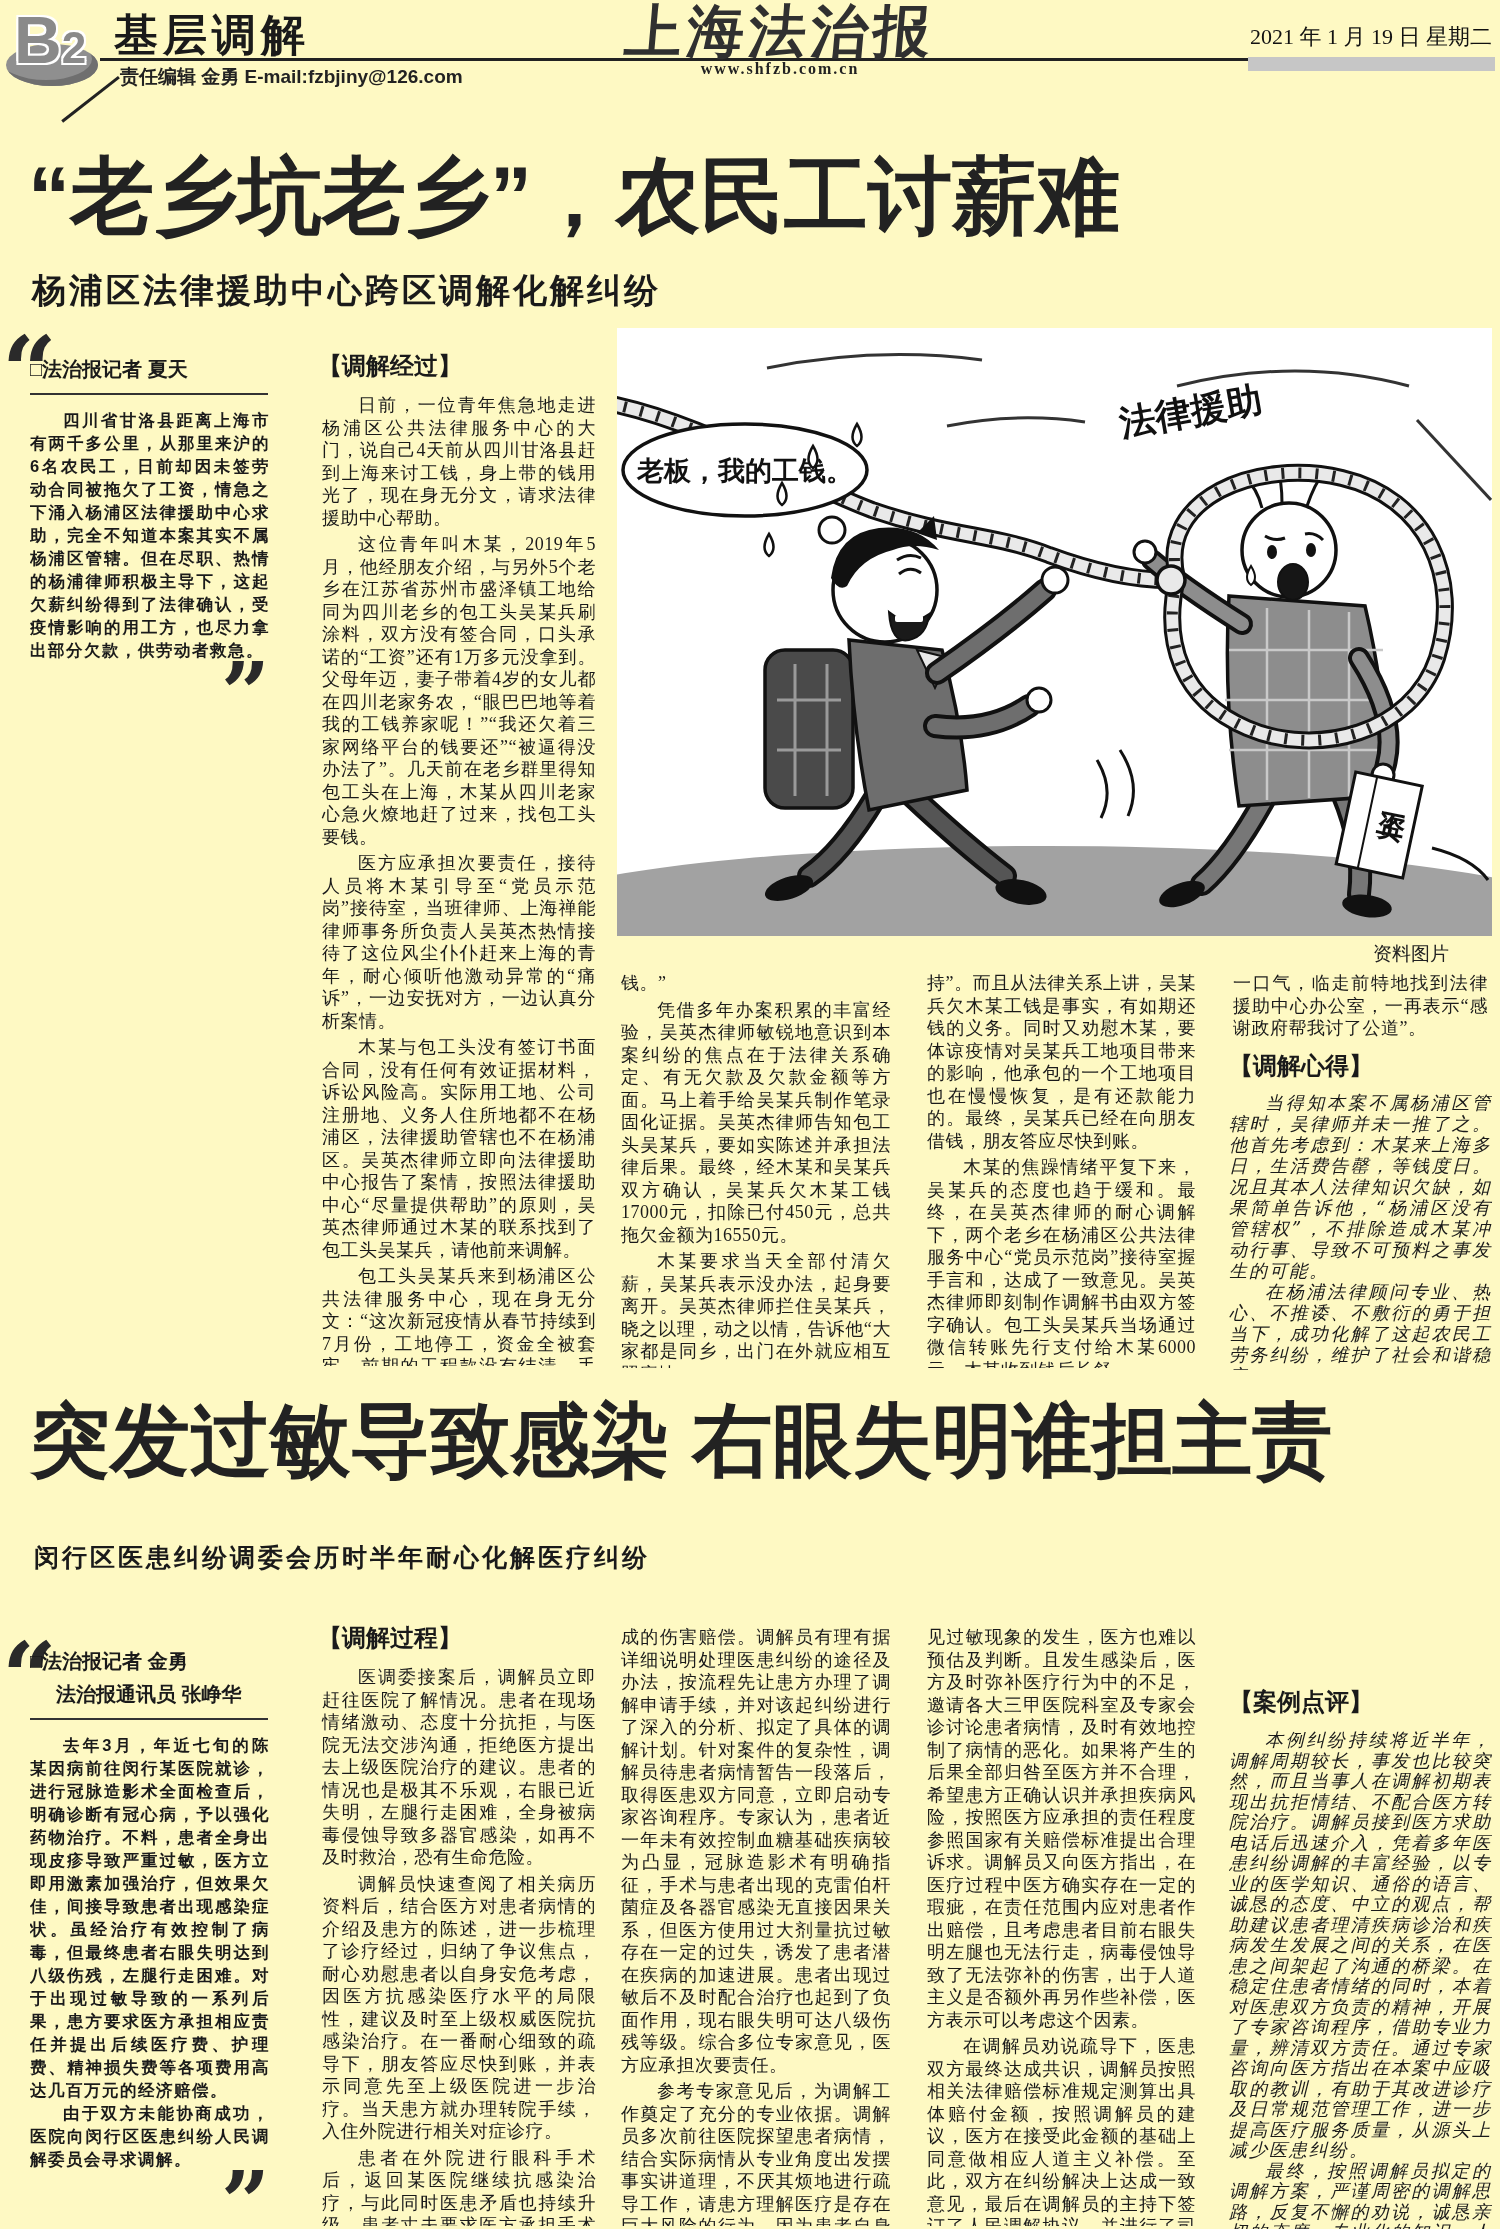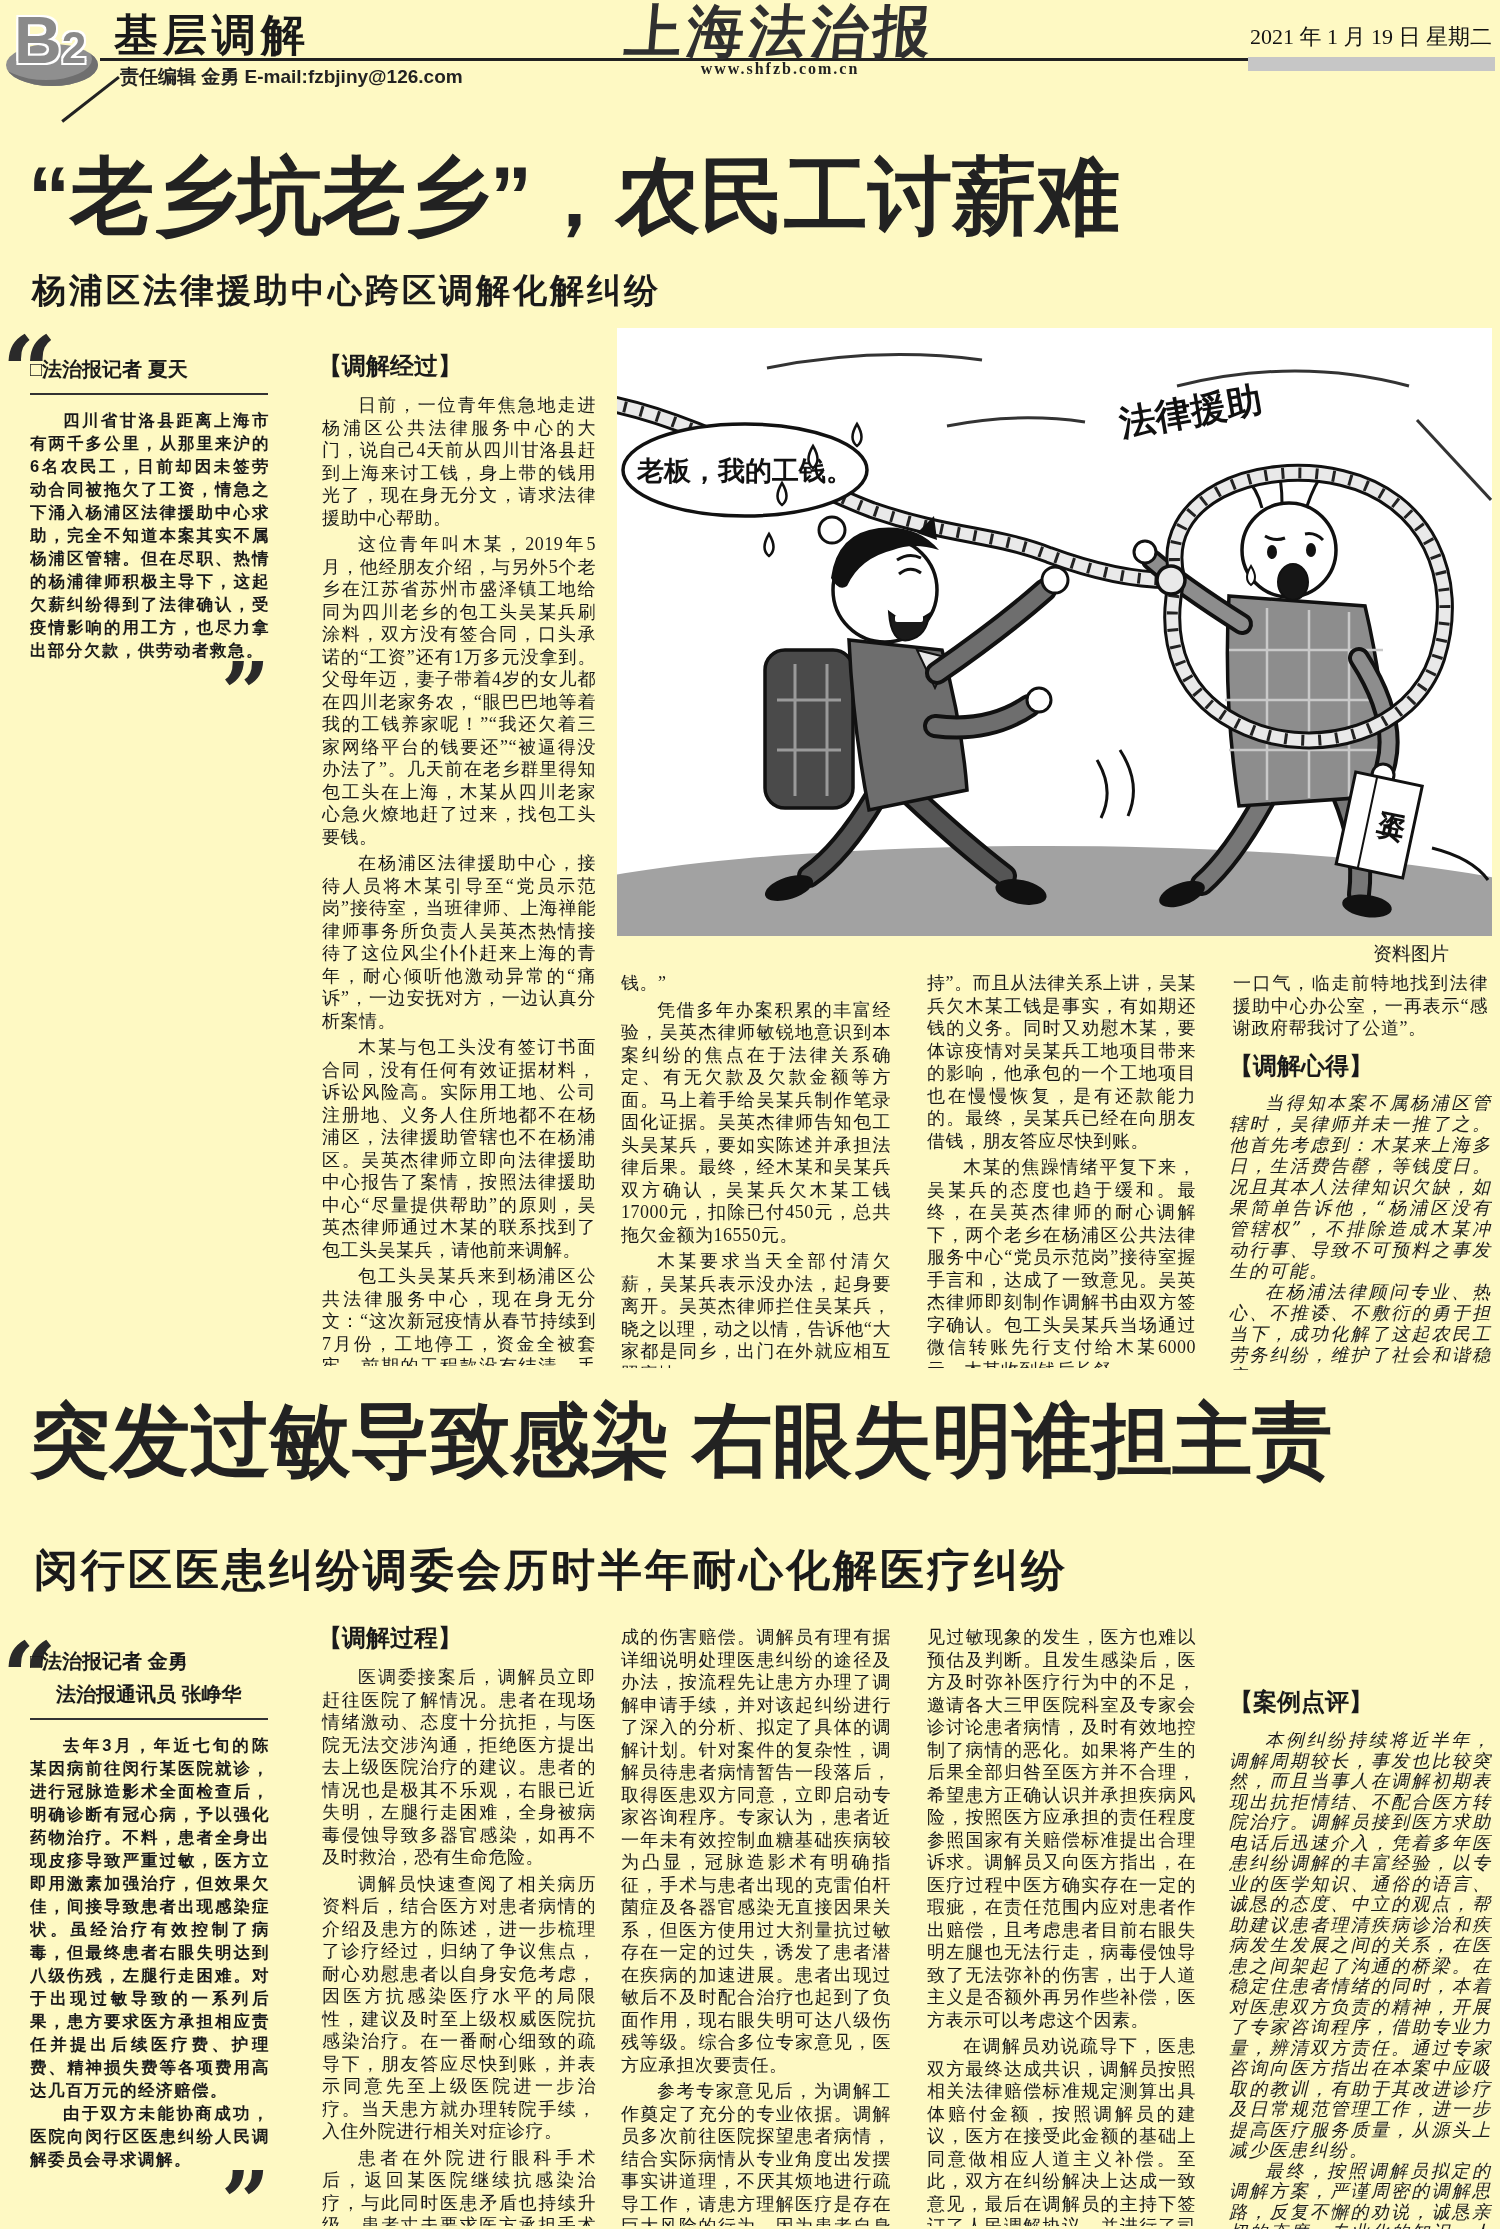--- a/index.html
+++ b/index.html
@@ -77,7 +77,7 @@
     <div class="sec-head">【调解经过】</div>
     <p>日前，一位青年焦急地走进杨浦区公共法律服务中心的大门，说自己4天前从四川甘洛县赶到上海来讨工钱，身上带的钱用光了，现在身无分文，请求法律援助中心帮助。</p>
     <p>这位青年叫木某，2019年5月，他经朋友介绍，与另外5个老乡在江苏省苏州市盛泽镇工地给同为四川老乡的包工头吴某兵刷涂料，双方没有签合同，口头承诺的“工资”还有1万多元没拿到。父母年迈，妻子带着4岁的女儿都在四川老家务农，“眼巴巴地等着我的工钱养家呢！”“我还欠着三家网络平台的钱要还”“被逼得没办法了”。几天前在老乡群里得知包工头在上海，木某从四川老家心急火燎地赶了过来，找包工头要钱。</p>
-    <p>在杨浦区法律援助中心，接待人员将木某引导至“党员示范岗”接待室，当班律师、上海禅能律师事务所负责人吴英杰热情接待了这位风尘仆仆赶来上海的青年，耐心倾听他激动异常的“痛诉”，一边安抚对方，一边认真分析案情。</p>
+    <p>医方应承担次要责任，接待人员将木某引导至“党员示范岗”接待室，当班律师、上海禅能律师事务所负责人吴英杰热情接待了这位风尘仆仆赶来上海的青年，耐心倾听他激动异常的“痛诉”，一边安抚对方，一边认真分析案情。</p>
     <p>木某与包工头没有签订书面合同，没有任何有效证据材料，诉讼风险高。实际用工地、公司注册地、义务人住所地都不在杨浦区，法律援助管辖也不在杨浦区。吴英杰律师立即向法律援助中心报告了案情，按照法律援助中心“尽量提供帮助”的原则，吴英杰律师通过木某的联系找到了包工头吴某兵，请他前来调解。</p>
     <p>包工头吴某兵来到杨浦区公共法律服务中心，现在身无分文：“这次新冠疫情从春节持续到7月份，工地停工，资金全被套牢，前期的工程款没有结清，手头上实在没</p>
   </div>

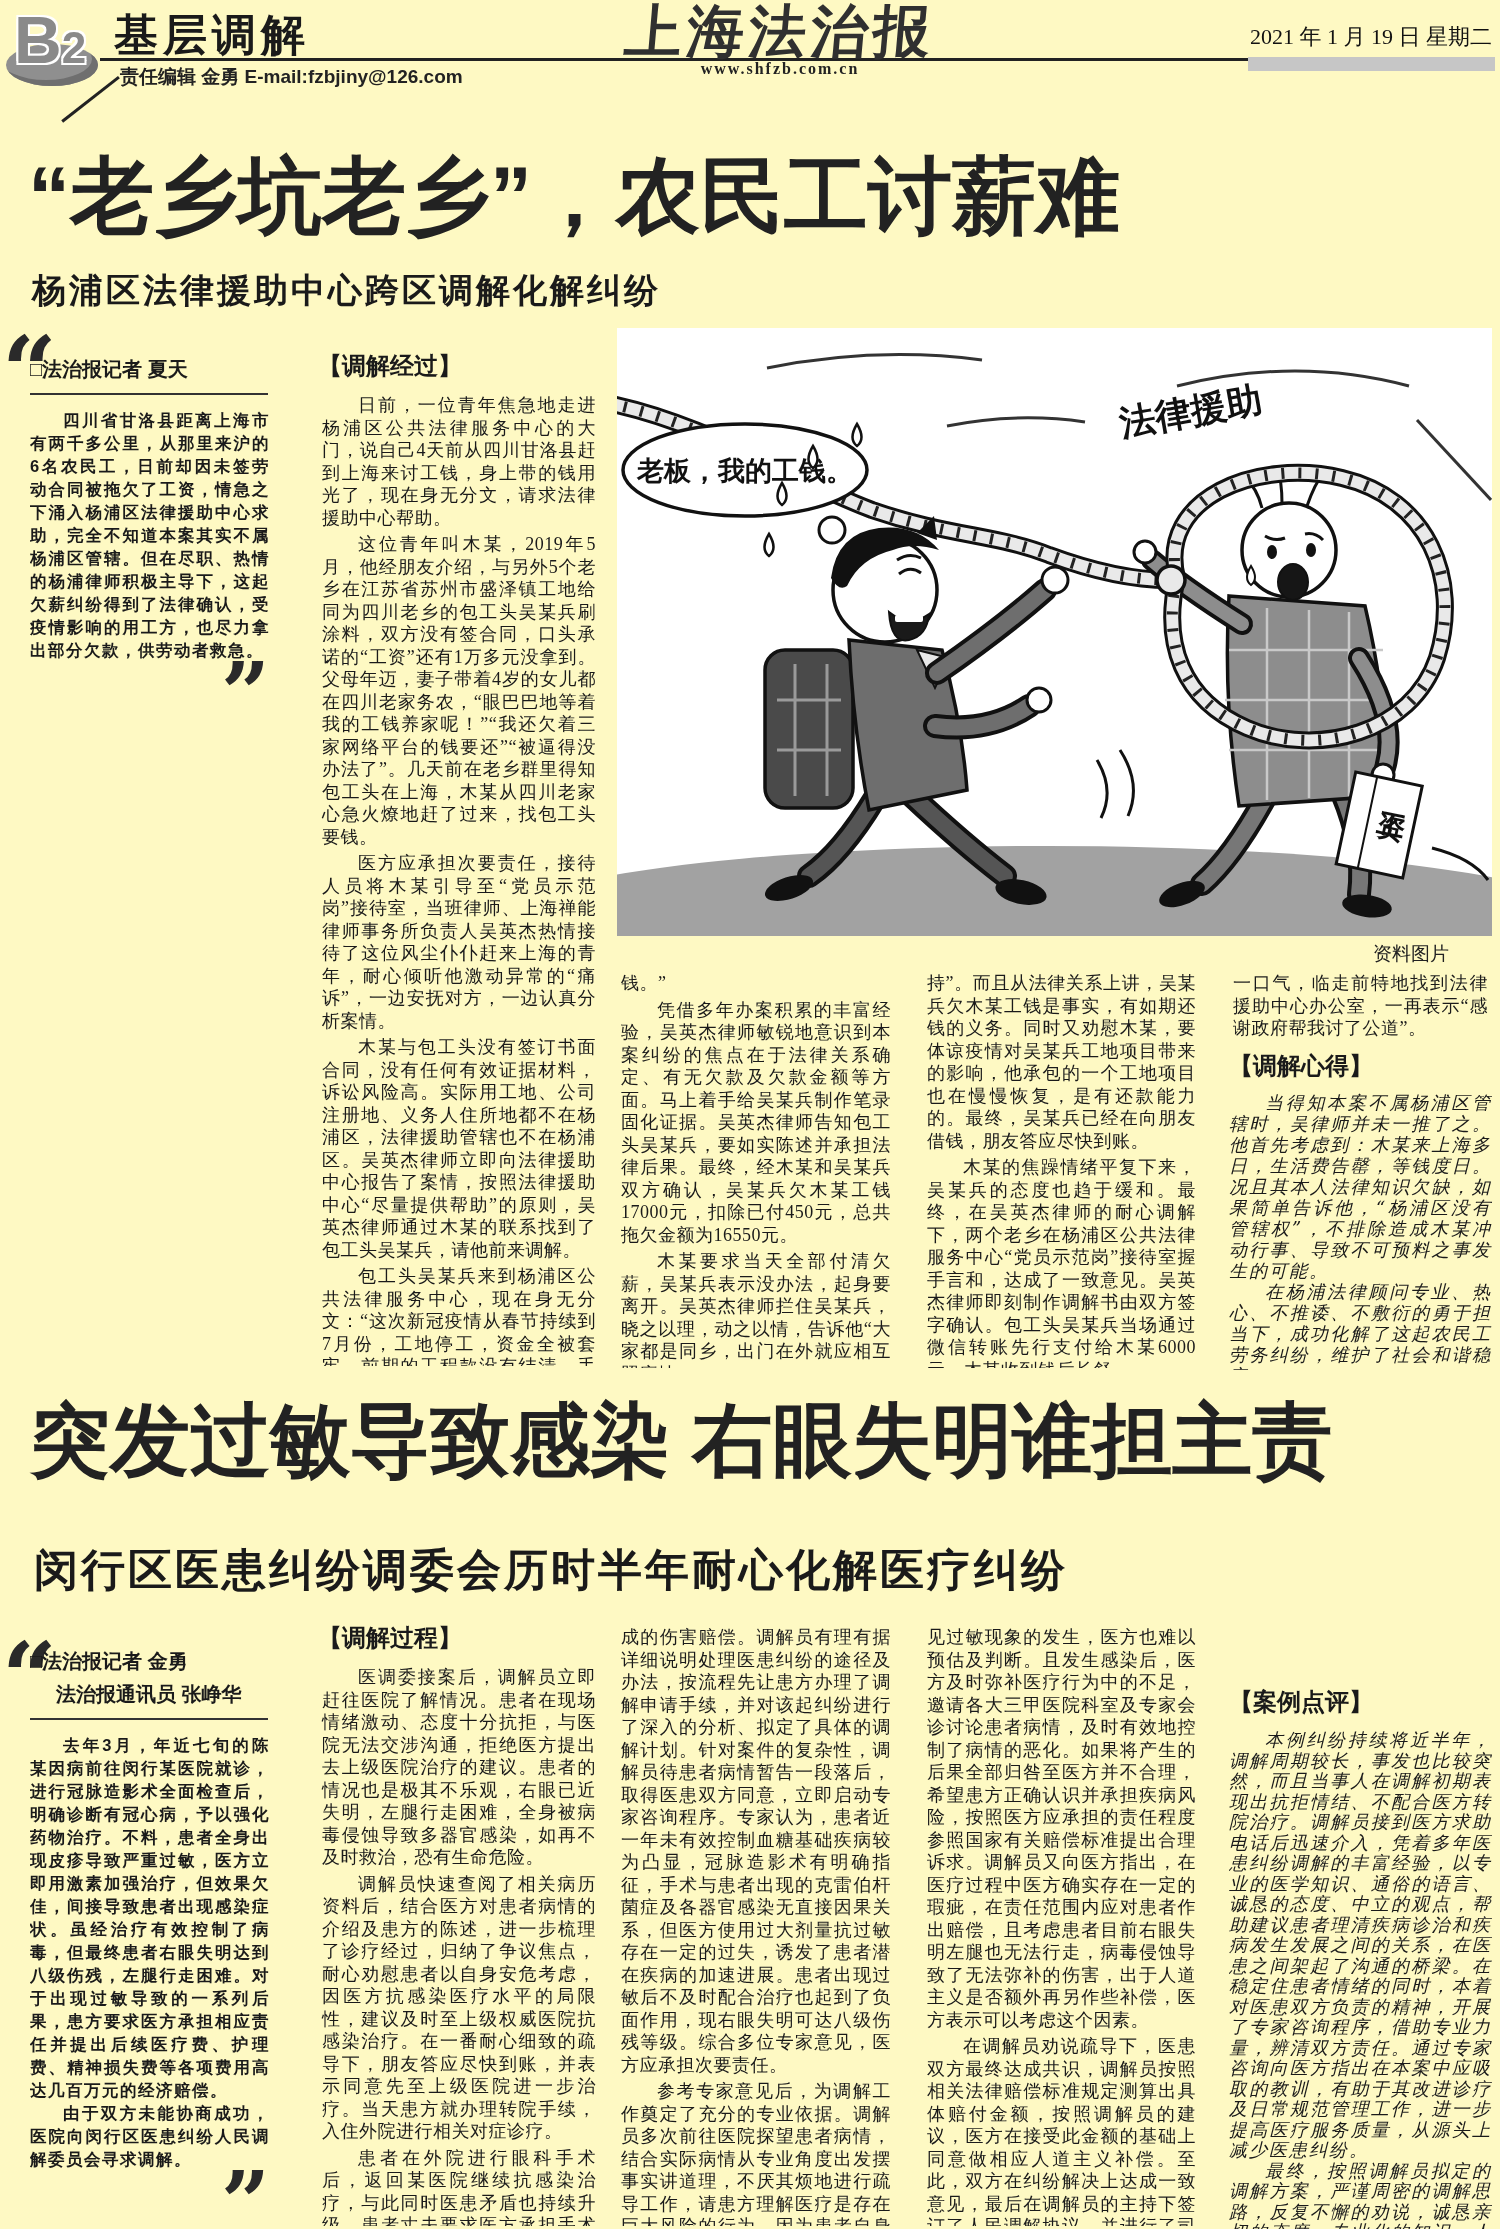--- a/index.html
+++ b/index.html
@@ -218,7 +218,7 @@
   </div>
 
   <div class="abs headline" style="left:30px;top:1388px;font-size:80px;">突发过敏导致感染  右眼失明谁担主责</div>
-  <div class="abs subtitle" style="left:34px;top:1541px;font-size:44px;">闵行区医患纠纷调委会历时半年耐心化解医疗纠纷</div>
+  <div class="abs subtitle" style="left:34px;top:1541px;font-size:25px;">闵行区医患纠纷调委会历时半年耐心化解医疗纠纷</div>
 
   <div class="abs bigquote" style="left:2px;top:1658px;">“</div>
 

